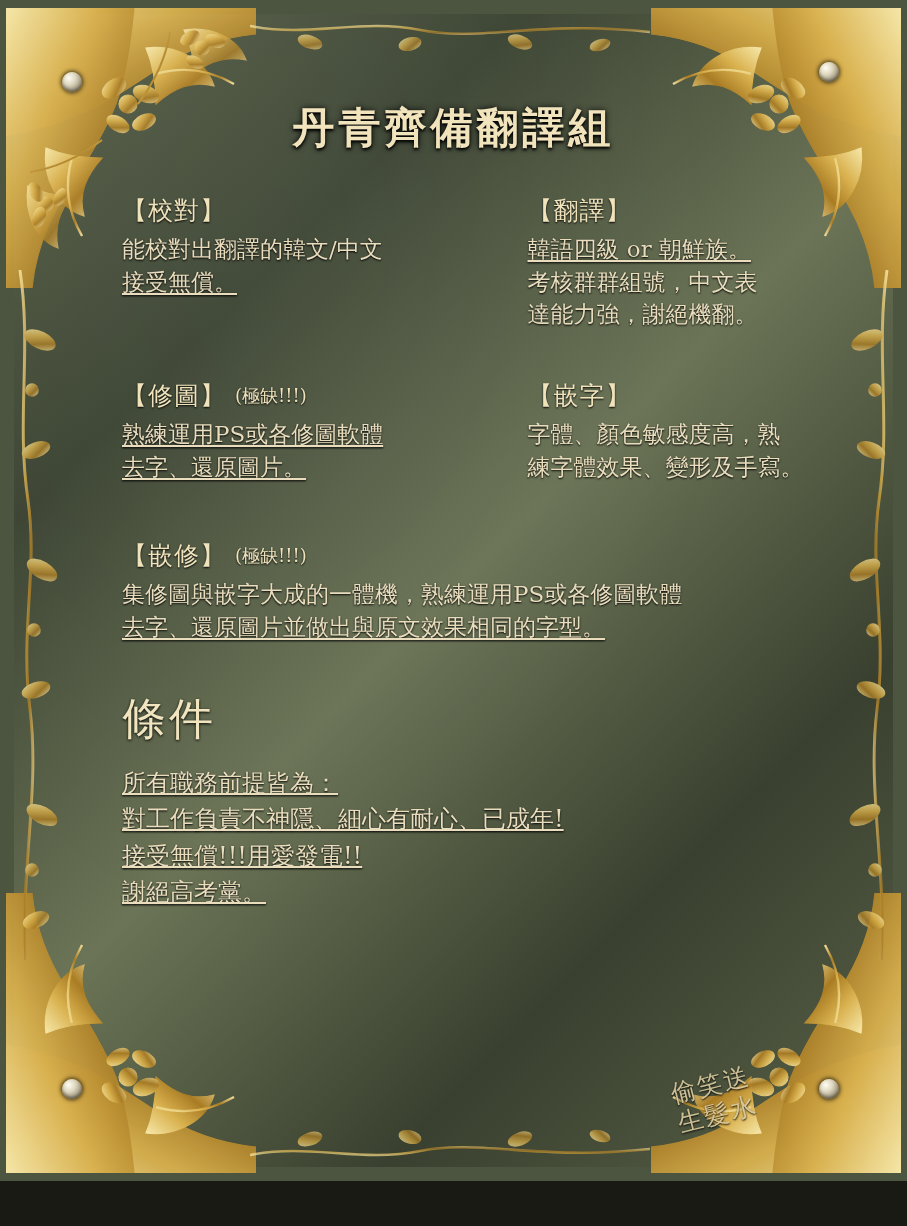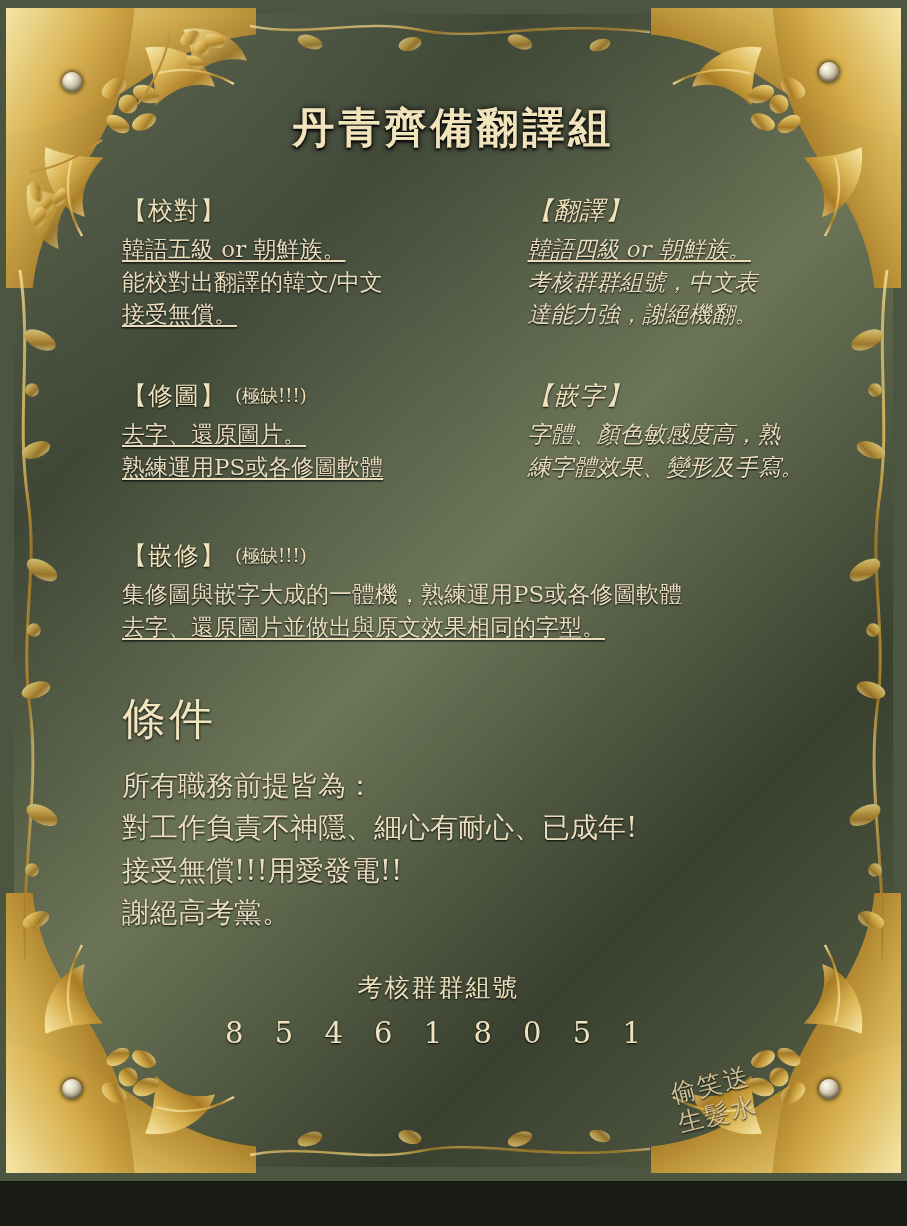--- a/index.html
+++ b/index.html
@@ -127,7 +127,7 @@
     padding-right: 10px;
   }
   .col { width: 50%; box-sizing: border-box; }
-  .col-right { padding-left: 48px; font-style: italic; }
+  .col-right { padding-left: 48px; }
 
   .sec-head {
     font-size: 25px;

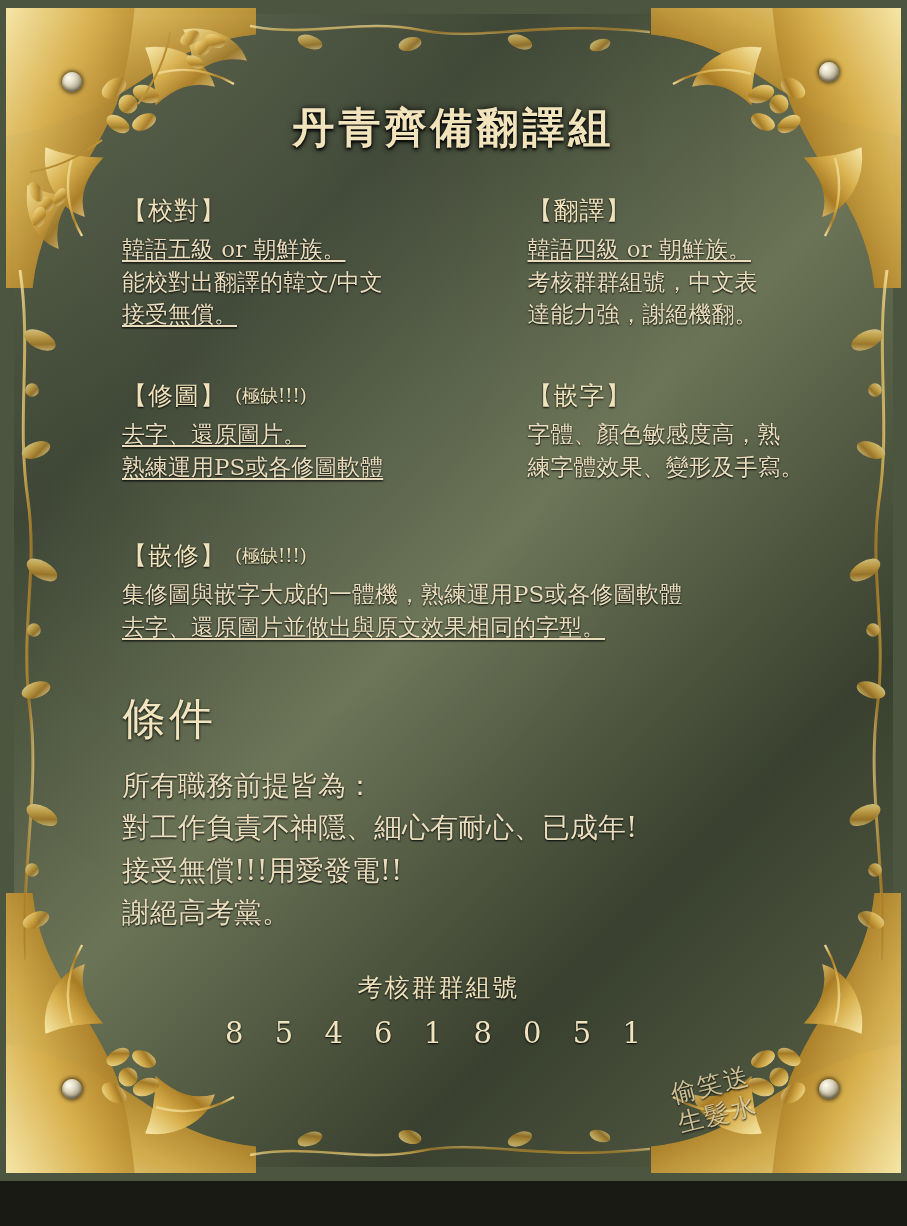--- a/index.html
+++ b/index.html
@@ -406,7 +406,6 @@
           <span>【校對】</span>
         </div>
         <div class="sec-body">
-          <div class="u">韓語五級 or 朝鮮族。</div>
           <div>能校對出翻譯的韓文/中文</div>
           <div class="u">接受無償。</div>
         </div>

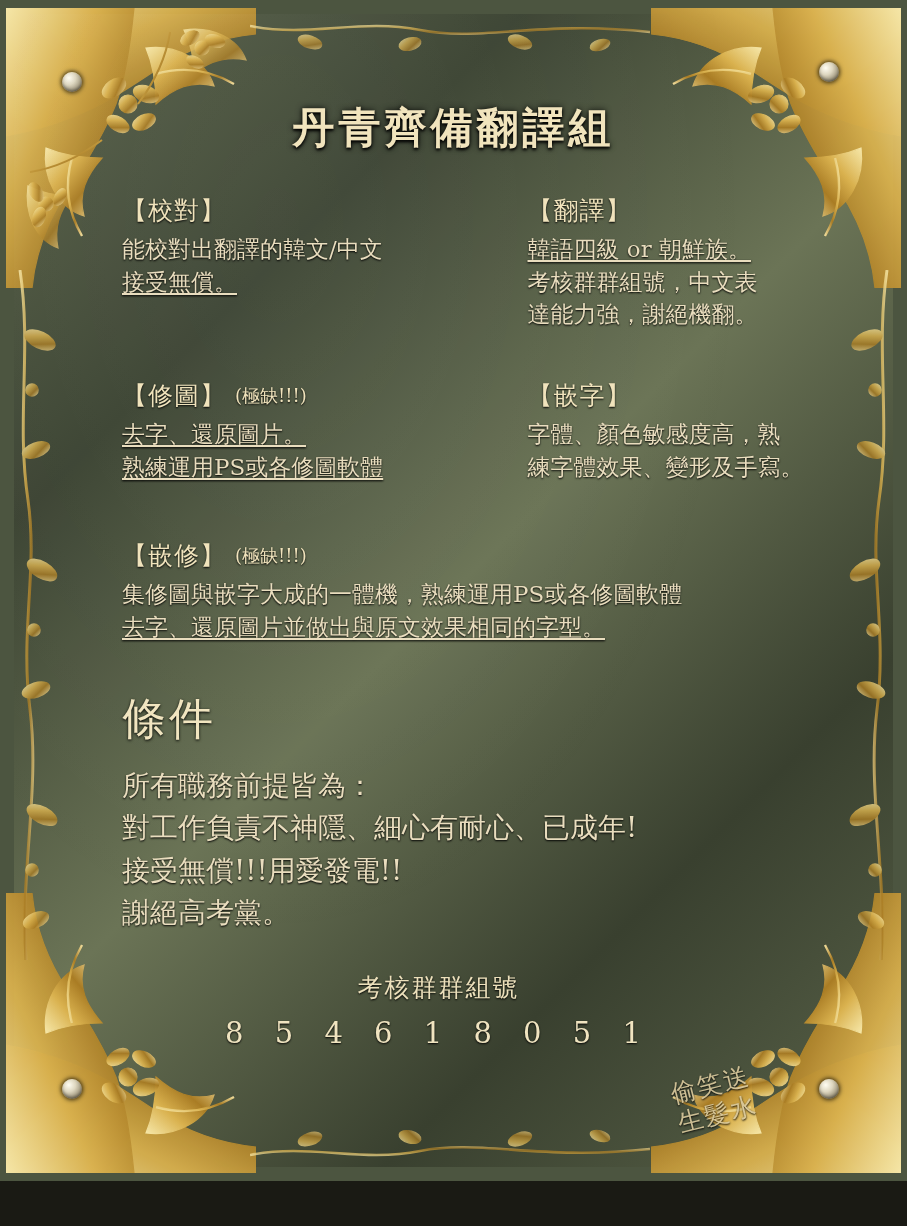--- a/index.html
+++ b/index.html
@@ -429,8 +429,8 @@
           <span class="rare">(極缺!!!)</span>
         </div>
         <div class="sec-body">
+          <div class="u">熟練運用PS或各修圖軟體</div>
           <div class="u">去字、還原圖片。</div>
-          <div class="u">熟練運用PS或各修圖軟體</div>
         </div>
       </div>
       <div class="col col-right">

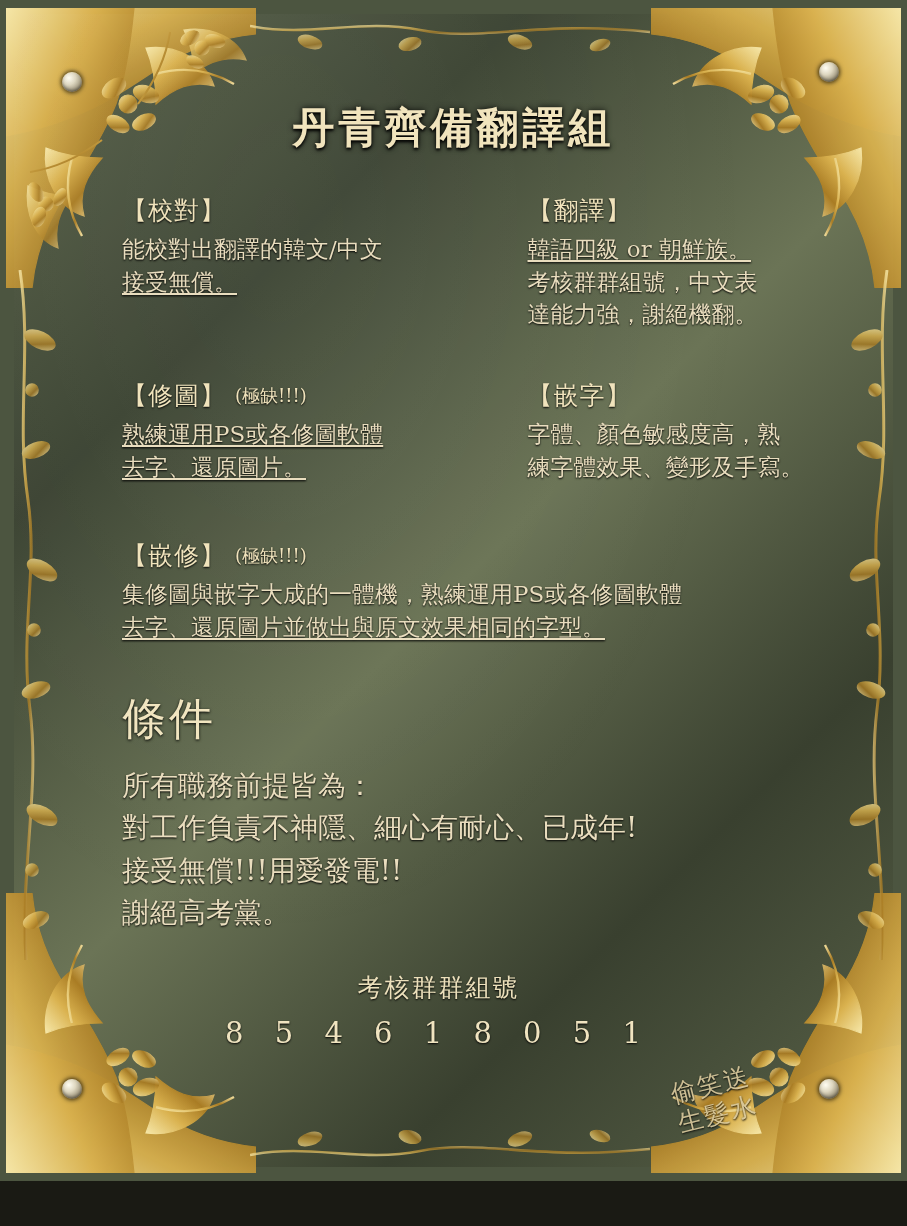--- a/index.html
+++ b/index.html
@@ -166,10 +166,11 @@
   .cond-body {
     padding-left: 62px;
     margin-top: 16px;
-    font-size: 28px;
+    font-size: 24px;
     line-height: 1.52;
     color: #e9ddbe;
     text-shadow: 0 1px 2px #000;
+    text-decoration: underline;
   }
 
   .footer {

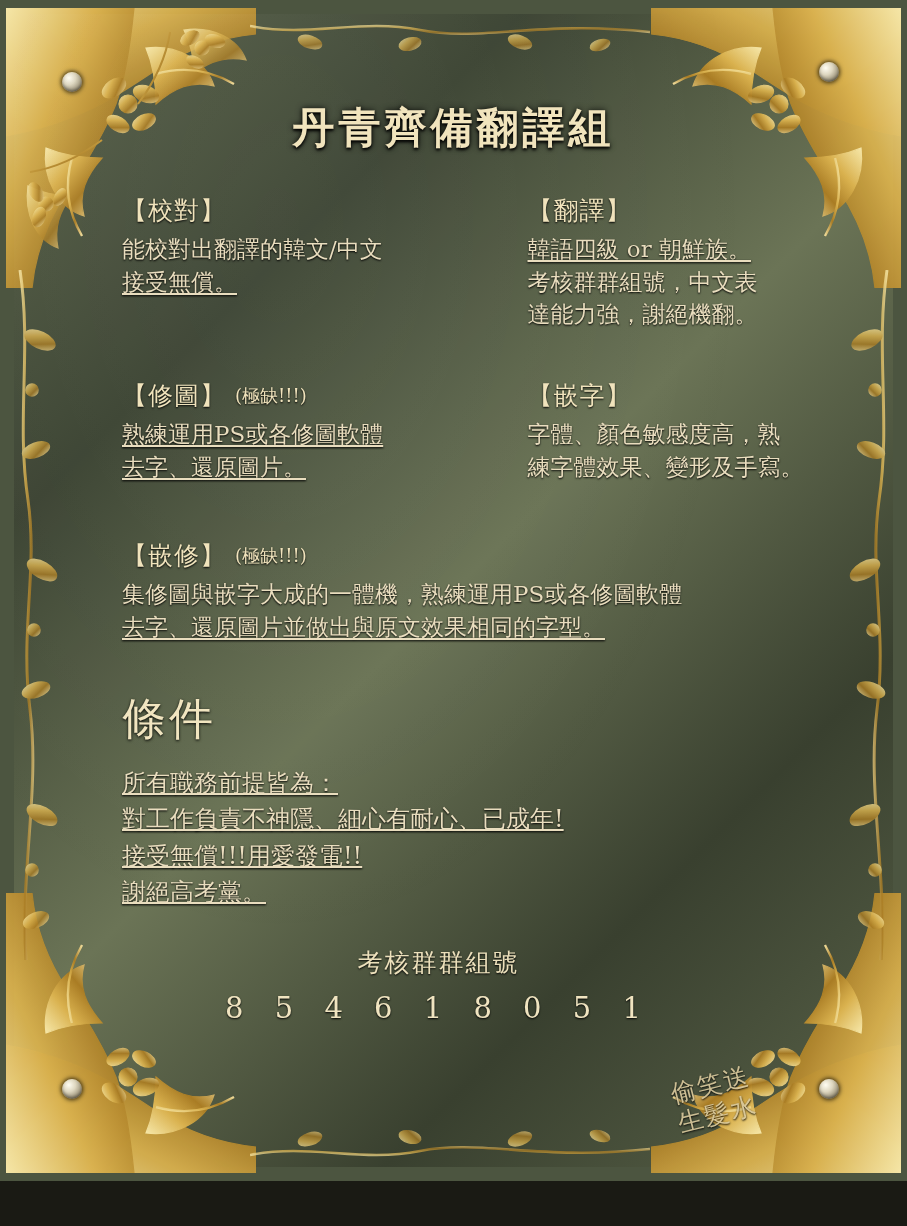--- a/index.html
+++ b/index.html
@@ -464,10 +464,6 @@
       <div>謝絕高考黨。</div>
     </div>
 
-    <div class="footer">
-      <div class="footer-label">考核群群組號</div>
-      <div class="footer-number">8 5 4 6 1 8 0 5 1</div>
-    </div>
 
   </div>
 

